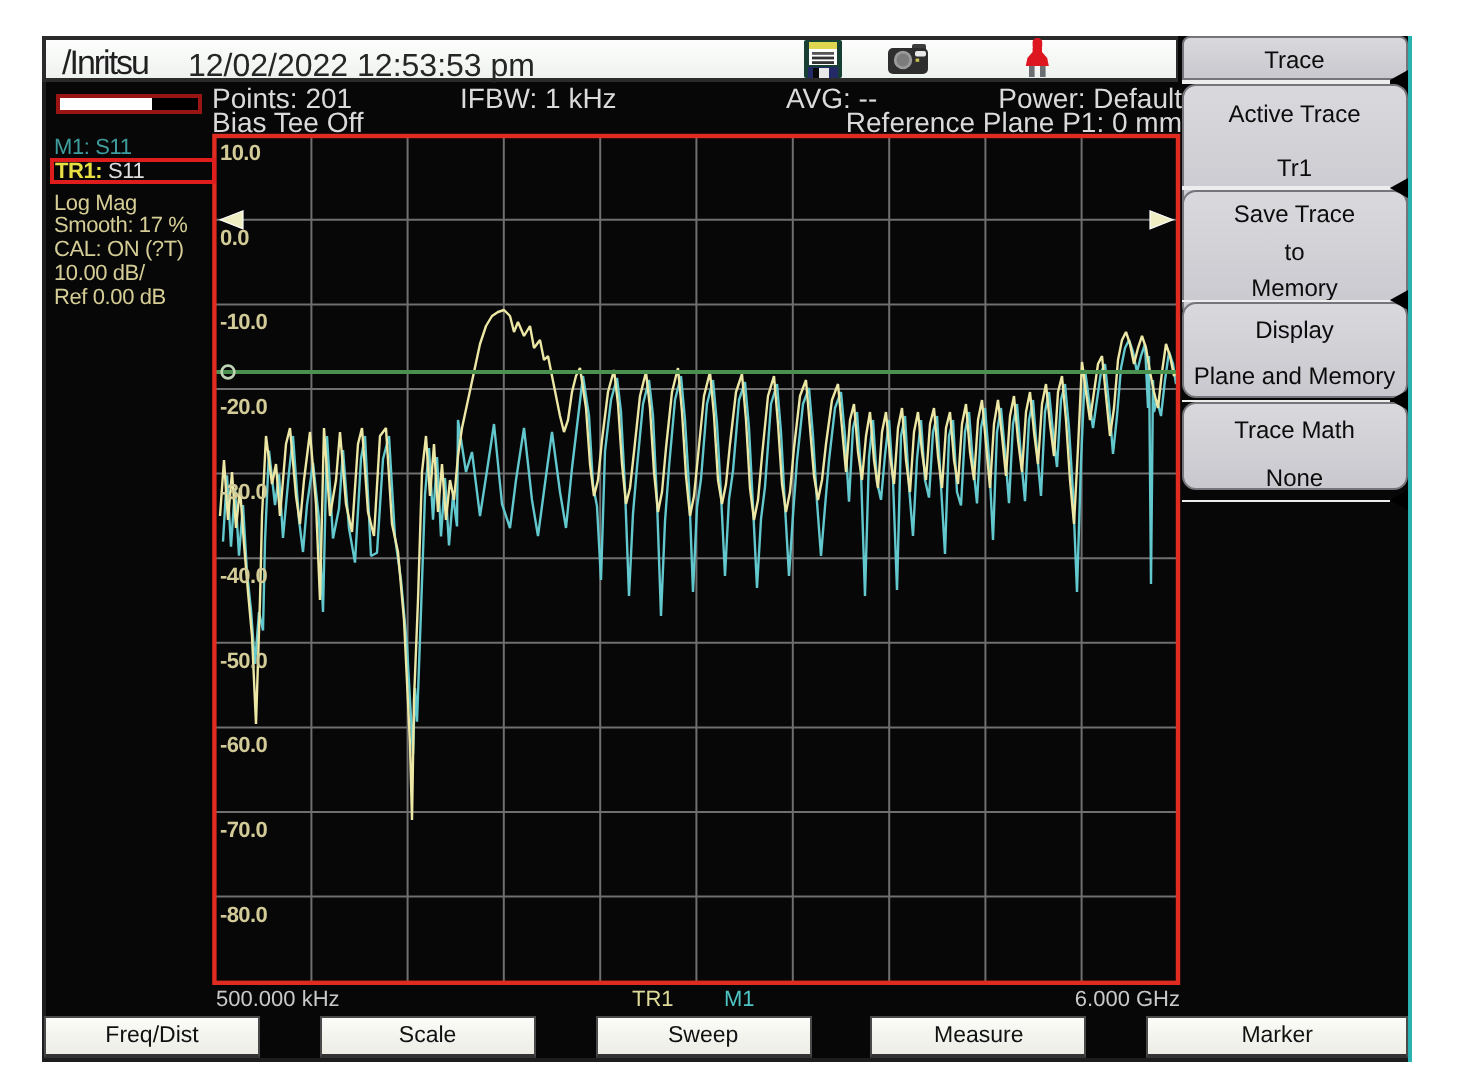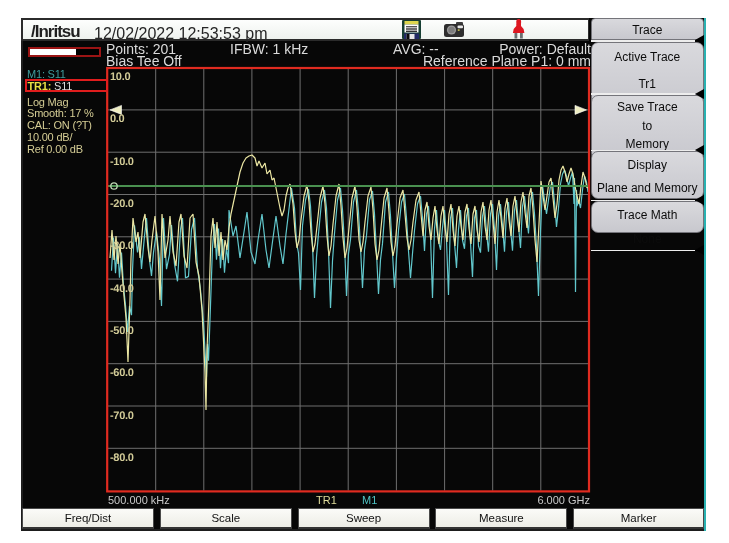--- a/index.html
+++ b/index.html
@@ -7,7 +7,7 @@
 #stage{position:relative;width:729px;height:543px;background:#fff}
 #screen{position:absolute;left:21px;top:18px;width:683px;height:513px;background:#070707;border-left:2px solid #1d1d1d;border-bottom:2px solid #1d1d1d}
 #topbar{position:absolute;left:21px;top:18px;width:568px;height:23px;background:linear-gradient(#fdfefd,#eef2ee);border:2px solid #2b2b2b;border-right:1px solid #2b2b2b}
-#logo{position:absolute;left:8px;top:2px;font-size:17px;font-weight:700;color:#1f1f1f;letter-spacing:-1px;font-style:normal}
+#logo{position:absolute;left:8px;top:2px;font-size:17px;font-weight:400;color:#1f1f1f;letter-spacing:-1px;font-style:normal}
 #date{position:absolute;left:71px;top:5px;font-size:16px;color:#262626}
 #cyanline{position:absolute;left:704px;top:18px;width:2.4px;height:513px;background:#29b2b2}
 

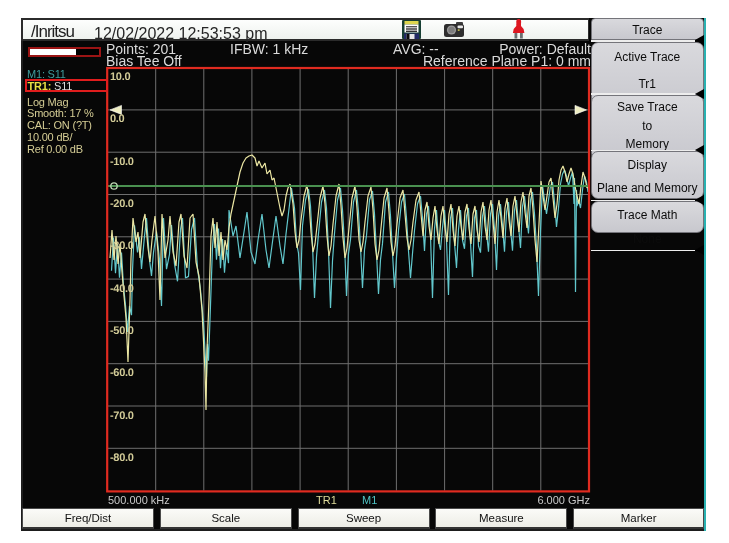--- a/index.html
+++ b/index.html
@@ -142,7 +142,7 @@
       <div style="margin-top:6px">Display</div>
       <div style="margin-top:9px">Plane and Memory</div>
     </div>
-<div class="mbtn" style="top:201px;height:32px">
+<div class="mbtn" style="top:201px;height:44px">
       <div style="margin-top:6px">Trace Math</div>
       <div style="margin-top:10px">None</div>
     </div>

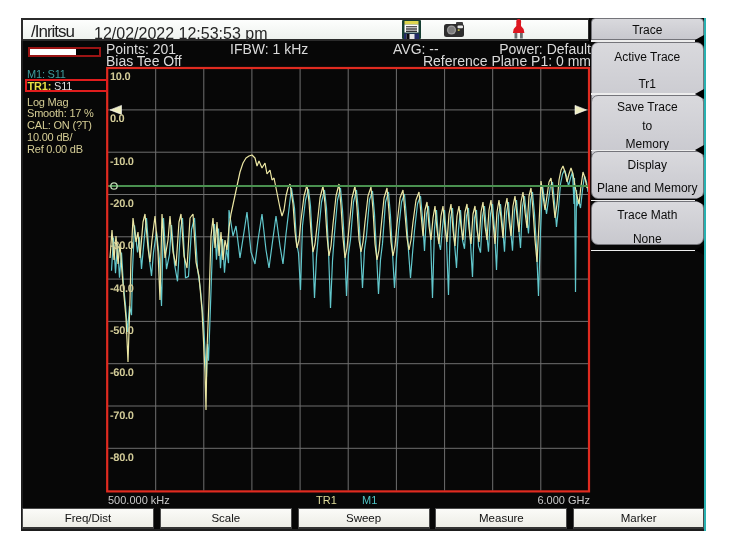--- a/index.html
+++ b/index.html
@@ -22,7 +22,7 @@
 .notch{position:absolute;left:695px;width:0;height:0;border-right:9.5px solid #000;border-top:5.5px solid transparent;border-bottom:5.5px solid transparent}
 .mgap{position:absolute;left:591px;width:104px;height:1.5px;background:#ededed}
 
-.bbtn{position:absolute;top:508px;width:132px;height:21px;background:linear-gradient(#fbfbf8,#ededE6);border:1px solid #4a4a4a;border-bottom:2px solid #333;font-size:11.5px;color:#111;text-align:center;line-height:18px}
+.bbtn{position:absolute;top:508px;width:108px;height:21px;background:linear-gradient(#fbfbf8,#ededE6);border:1px solid #4a4a4a;border-bottom:2px solid #333;font-size:11.5px;color:#111;text-align:center;line-height:18px}
 .xlab{position:absolute;font-size:11px;color:#c9c9c9;white-space:nowrap}
 </style></head>
 <body>

